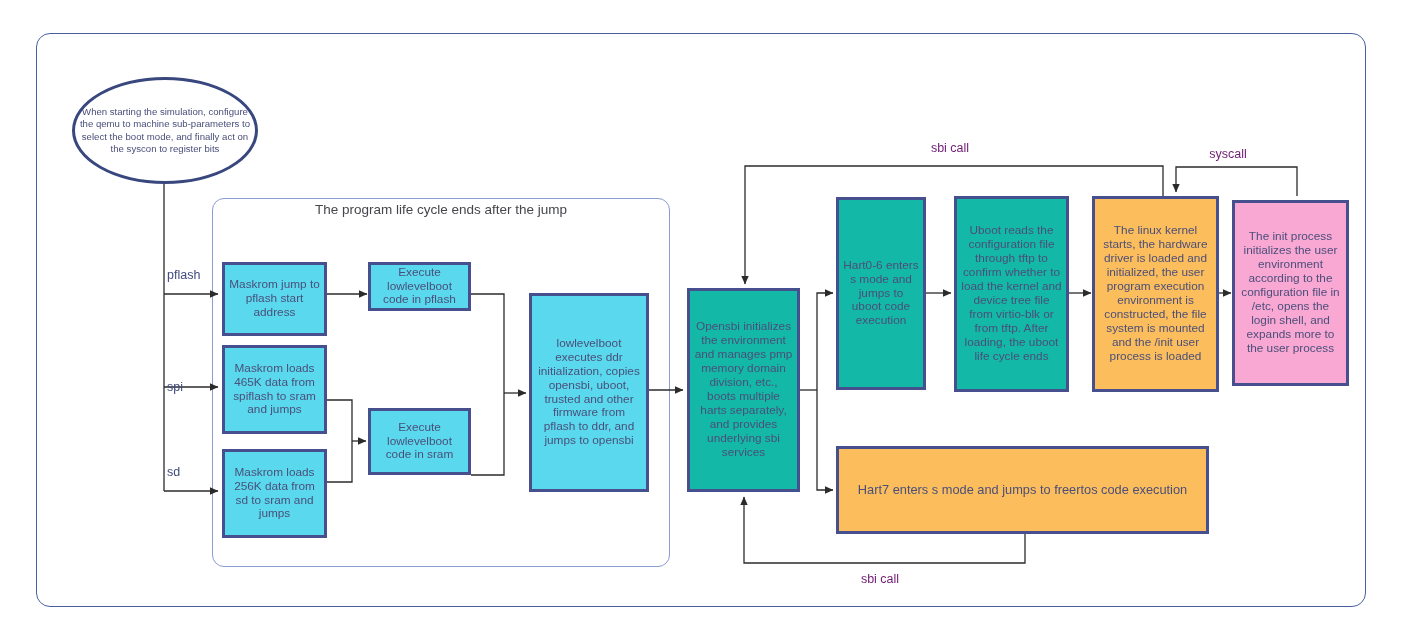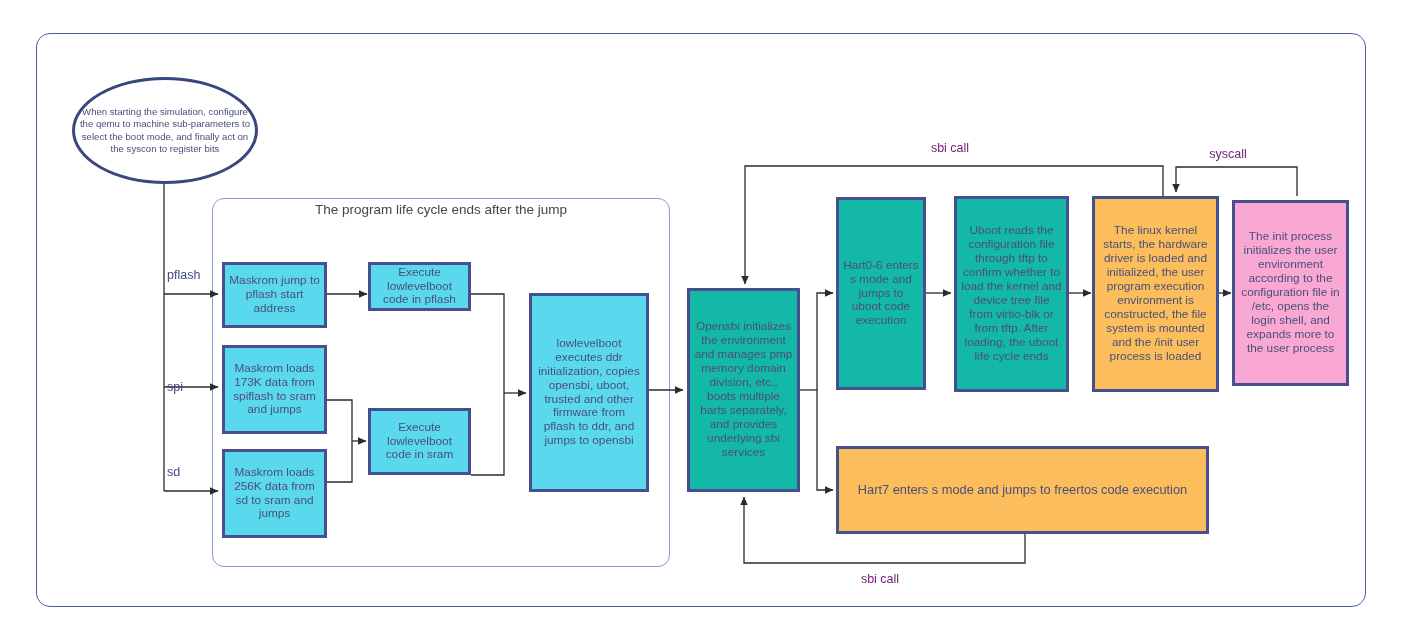--- a/index.html
+++ b/index.html
@@ -86,7 +86,7 @@
   <div class="edgelbl" style="left:167px;top:373px;width:40px;font-size:12.5px;margin-top:7px;">spi</div>
   <div class="edgelbl" style="left:167px;top:465px;width:36px;font-size:12.5px;">sd</div>
 
-  <div class="node cyan" style="left:222px;top:262px;width:105px;height:66px;font-size:11.8px;">
+  <div class="node cyan" style="left:222px;top:262px;width:105px;height:74px;font-size:11.8px;">
     <span>Maskrom jump to pflash start address</span>
   </div>
   <div class="node cyan" style="left:222px;top:345px;width:105px;height:89px;font-size:11.8px;">

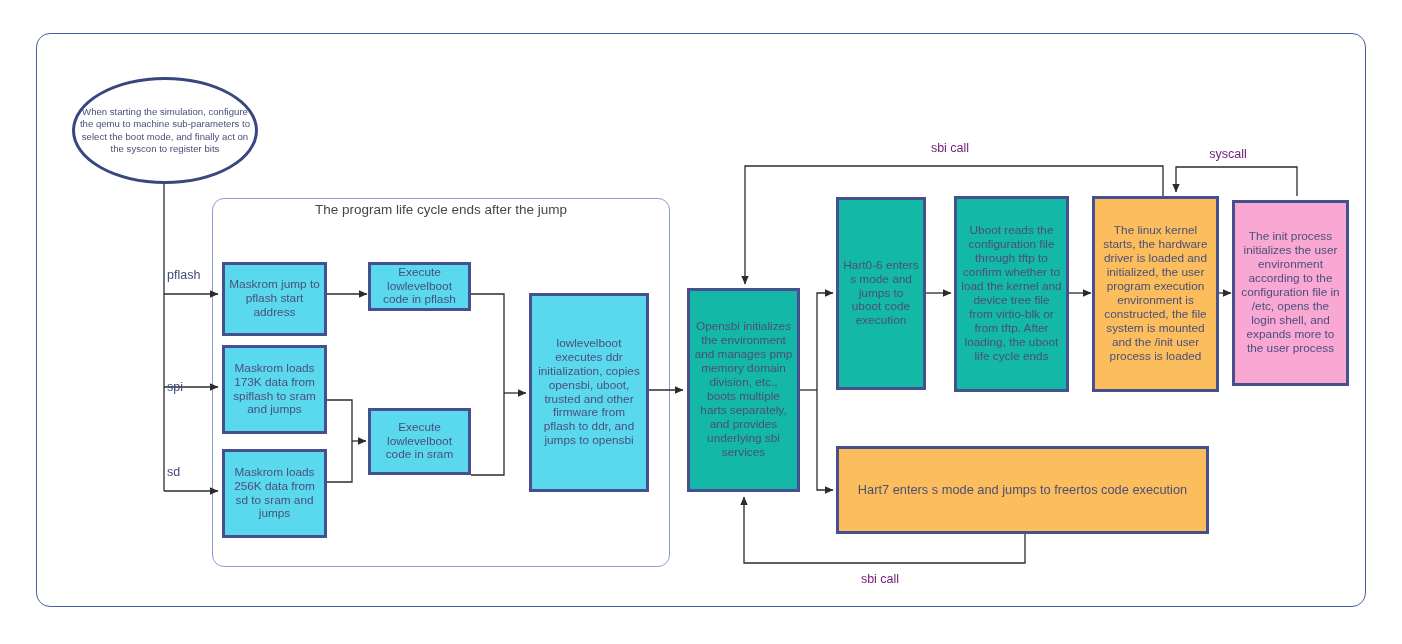--- a/index.html
+++ b/index.html
@@ -90,7 +90,7 @@
     <span>Maskrom jump to pflash start address</span>
   </div>
   <div class="node cyan" style="left:222px;top:345px;width:105px;height:89px;font-size:11.8px;">
-    <span>Maskrom loads 173K data from spiflash to sram and jumps</span>
+    <span>Maskrom loads 465K data from spiflash to sram and jumps</span>
   </div>
   <div class="node cyan" style="left:222px;top:449px;width:105px;height:89px;font-size:11.8px;">
     <span>Maskrom loads 256K data from sd to sram and jumps</span>

